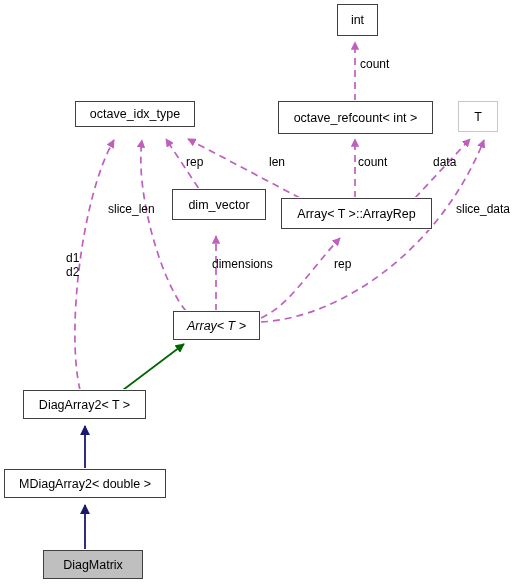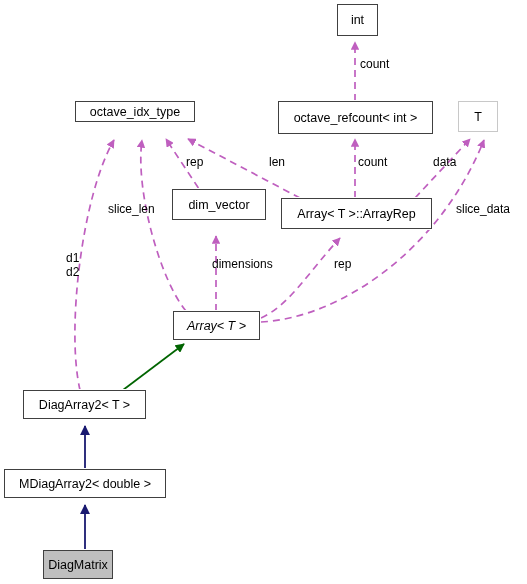--- a/index.html
+++ b/index.html
@@ -114,7 +114,7 @@
     <span>int</span>
   </div>
 
-  <div class="node thick" style="left:75px;top:101px;width:120px;height:21px;">
+  <div class="node thick" style="left:75px;top:101px;width:120px;height:26px;">
     <span>octave_idx_type</span>
   </div>
 

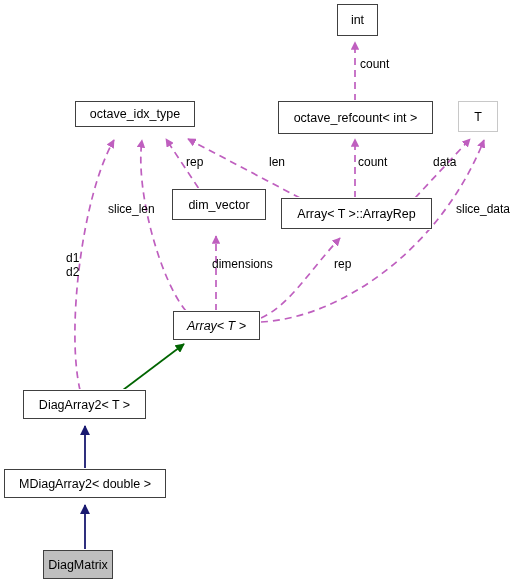--- a/index.html
+++ b/index.html
@@ -146,7 +146,7 @@
     <span>MDiagArray2&lt; double &gt;</span>
   </div>
 
-  <div class="node current" style="left:43px;top:550px;width:70px;height:29px;">
+  <div class="node current" style="left:43px;top:550px;width:100px;height:29px;">
     <span>DiagMatrix</span>
   </div>
 

